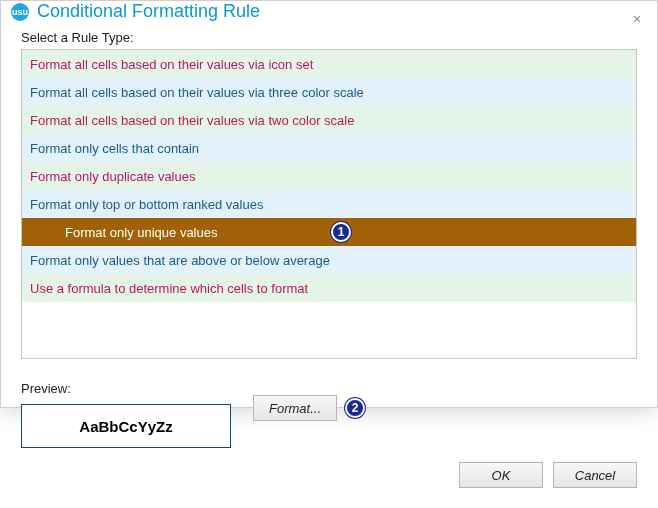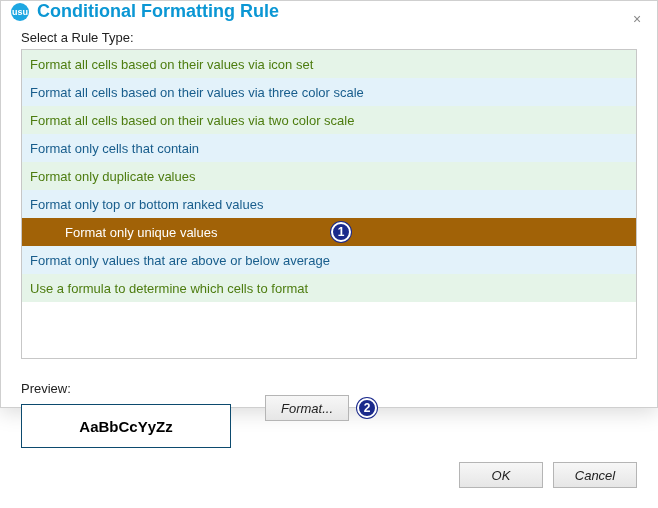--- a/index.html
+++ b/index.html
@@ -31,7 +31,7 @@
   .titlebar .title {
     color: #0b97d4;
     font-size: 18px;
-    font-weight: 700;
+    font-weight: 400;
   }
   .titlebar .close {
     position: absolute; right: 14px; top: 12px;

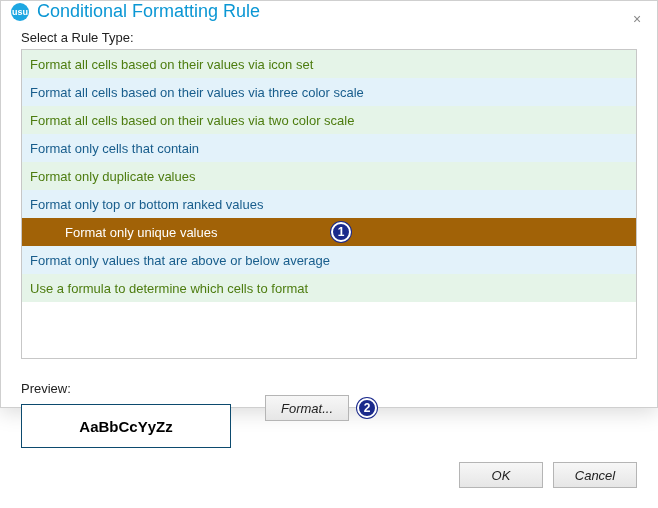--- a/index.html
+++ b/index.html
@@ -67,7 +67,7 @@
     position: relative;
   }
   .rule-item.even { background: #e3f2fa; color: #185d8c; }
-  .rule-item.odd  { background: #e5f4e8; color: #4d7c0f; }
+  .rule-item.odd  { background: #e5f4e8; color: #be185d; }
   .rule-item.selected {
     background: #a16207;
     color: #fff;

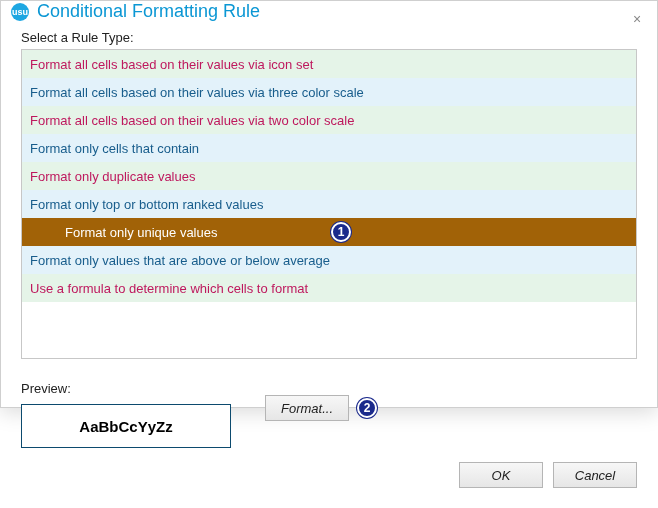--- a/index.html
+++ b/index.html
@@ -91,7 +91,7 @@
   }
   .preview-row {
     margin-top: 14px;
-    display: flex; align-items: flex-start; gap: 34px;
+    display: flex; align-items: flex-start; gap: 22px;
     position: relative;
   }
   .preview-block { display: flex; flex-direction: column; }

